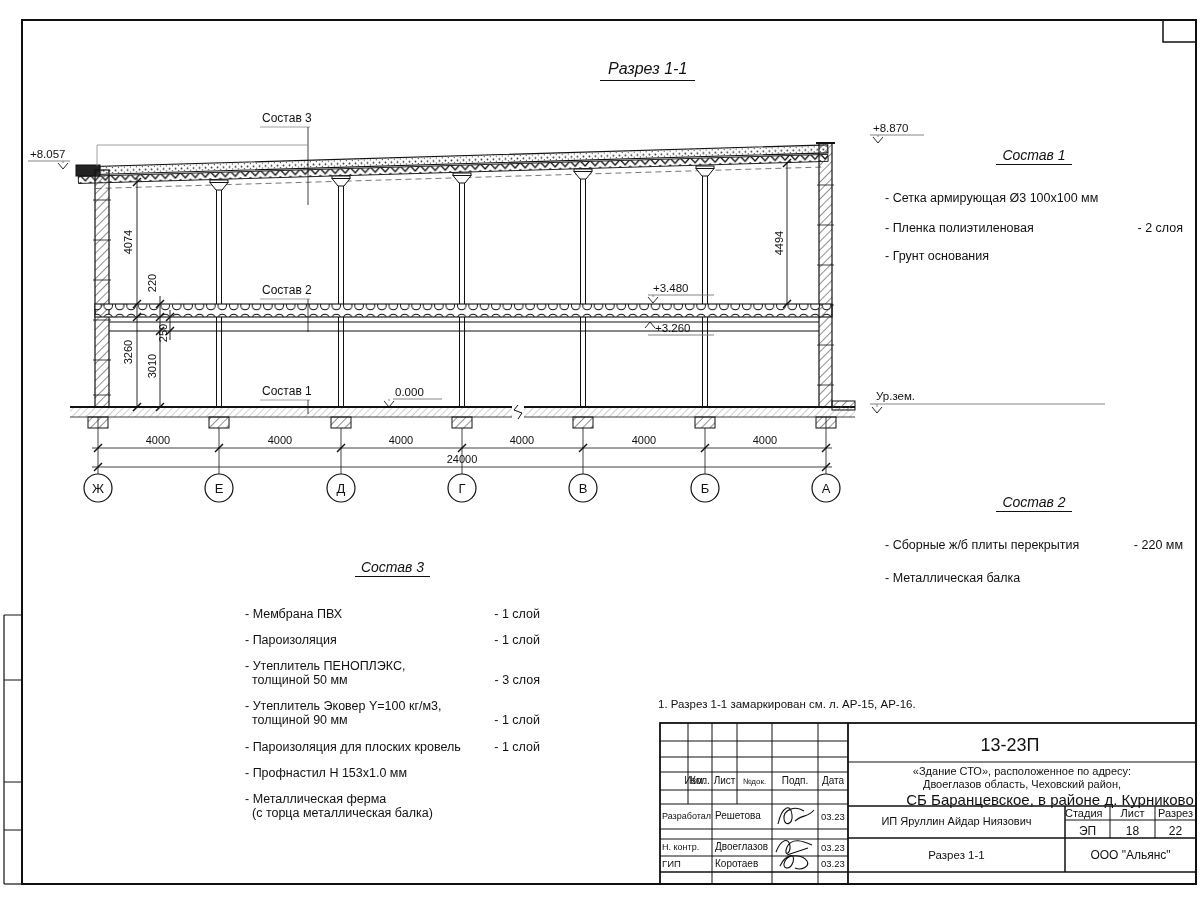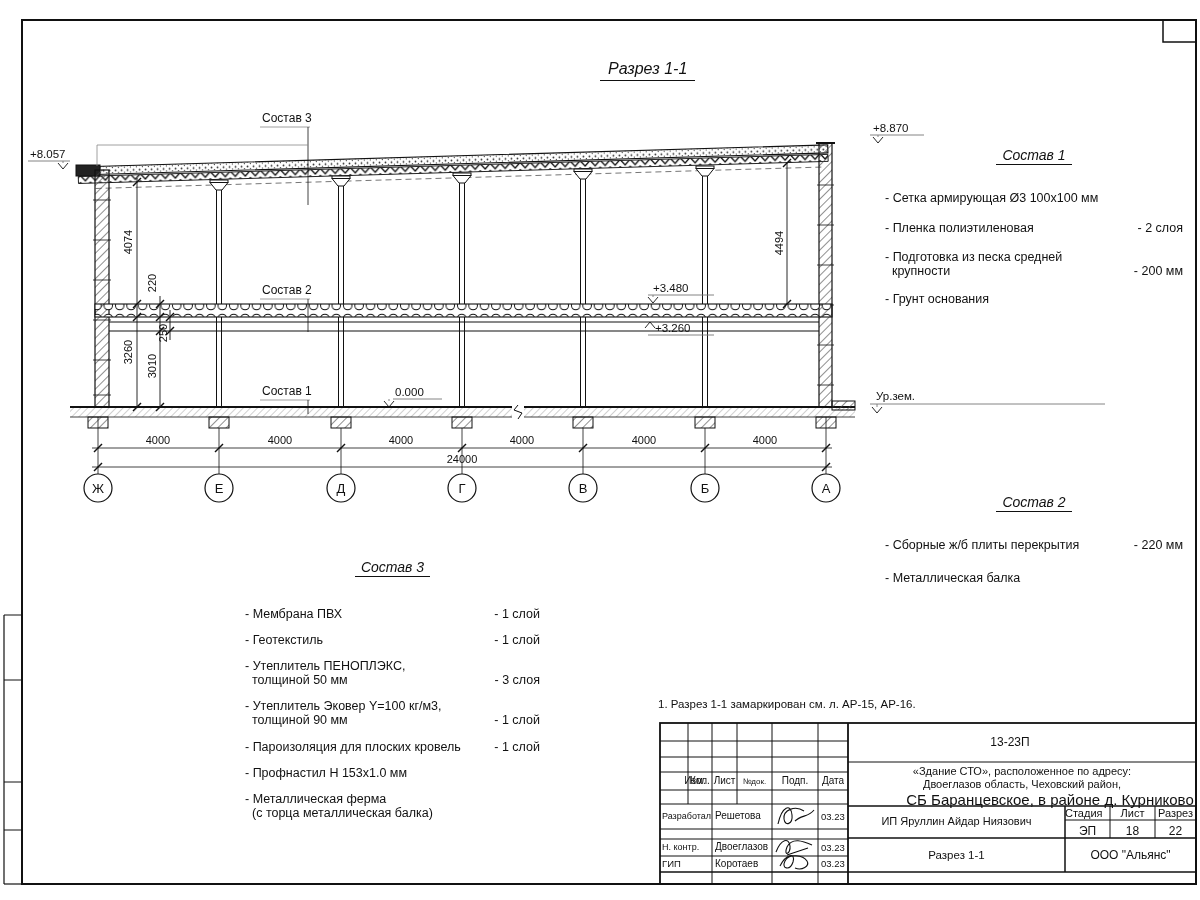--- a/index.html
+++ b/index.html
@@ -343,11 +343,6 @@
       <span class="c-name">- Пленка полиэтиленовая</span>
       <span class="c-val">-  2 слоя</span>
     </div>
-  <div class="c-item" style="margin-top:15px;">
-      <span class="c-name">- Подготовка из песка средней
-крупности</span>
-      <span class="c-val">- 200 мм</span>
-    </div>
   <div class="c-item" style="margin-top:14px;">
       <span class="c-name">- Грунт основания</span>
       <span class="c-val"></span>

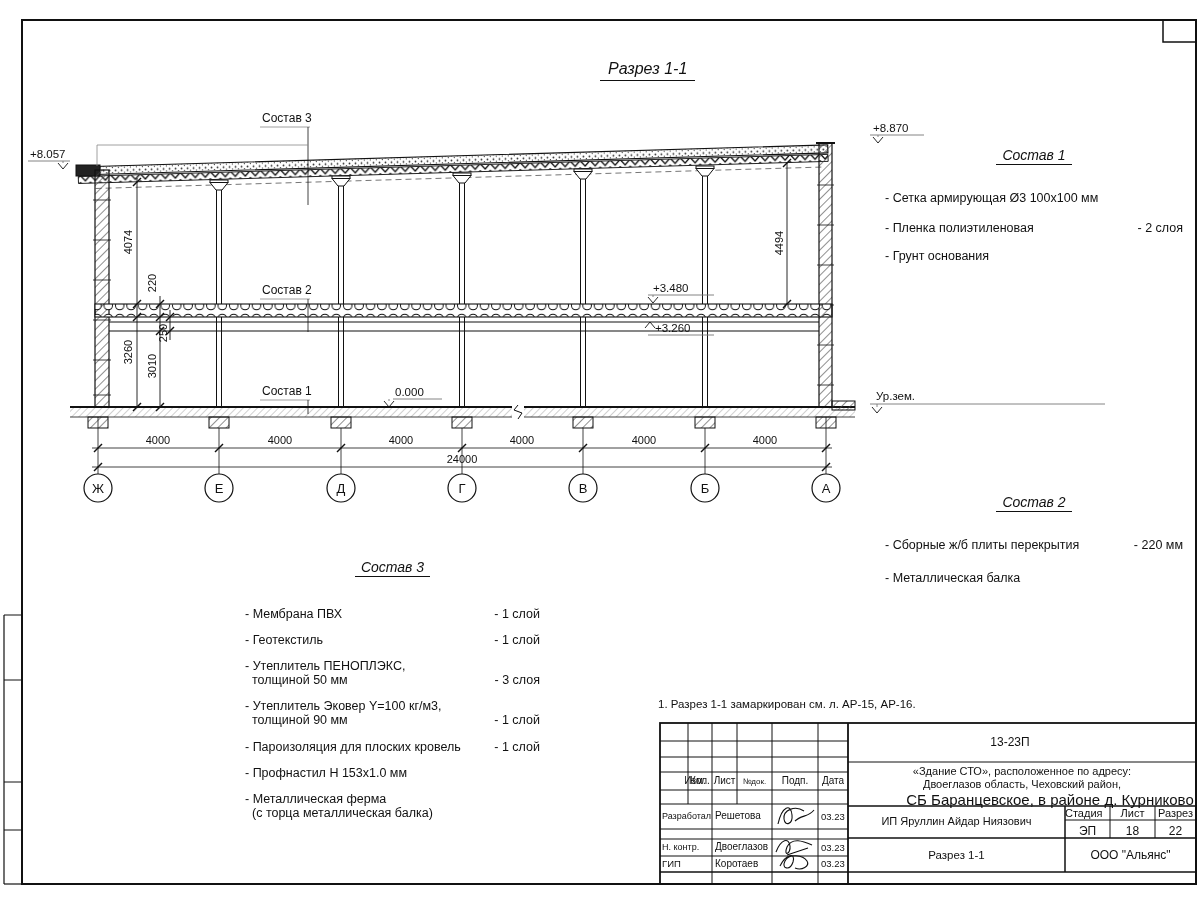--- a/index.html
+++ b/index.html
@@ -368,7 +368,7 @@
       <span class="c-val">- 1 слой</span>
     </div>
   <div class="c-item" style="margin-top:12px;">
-      <span class="c-name">- Геотекстиль</span>
+      <span class="c-name">- Пароизоляция</span>
       <span class="c-val">- 1 слой</span>
     </div>
   <div class="c-item" style="margin-top:12px;">

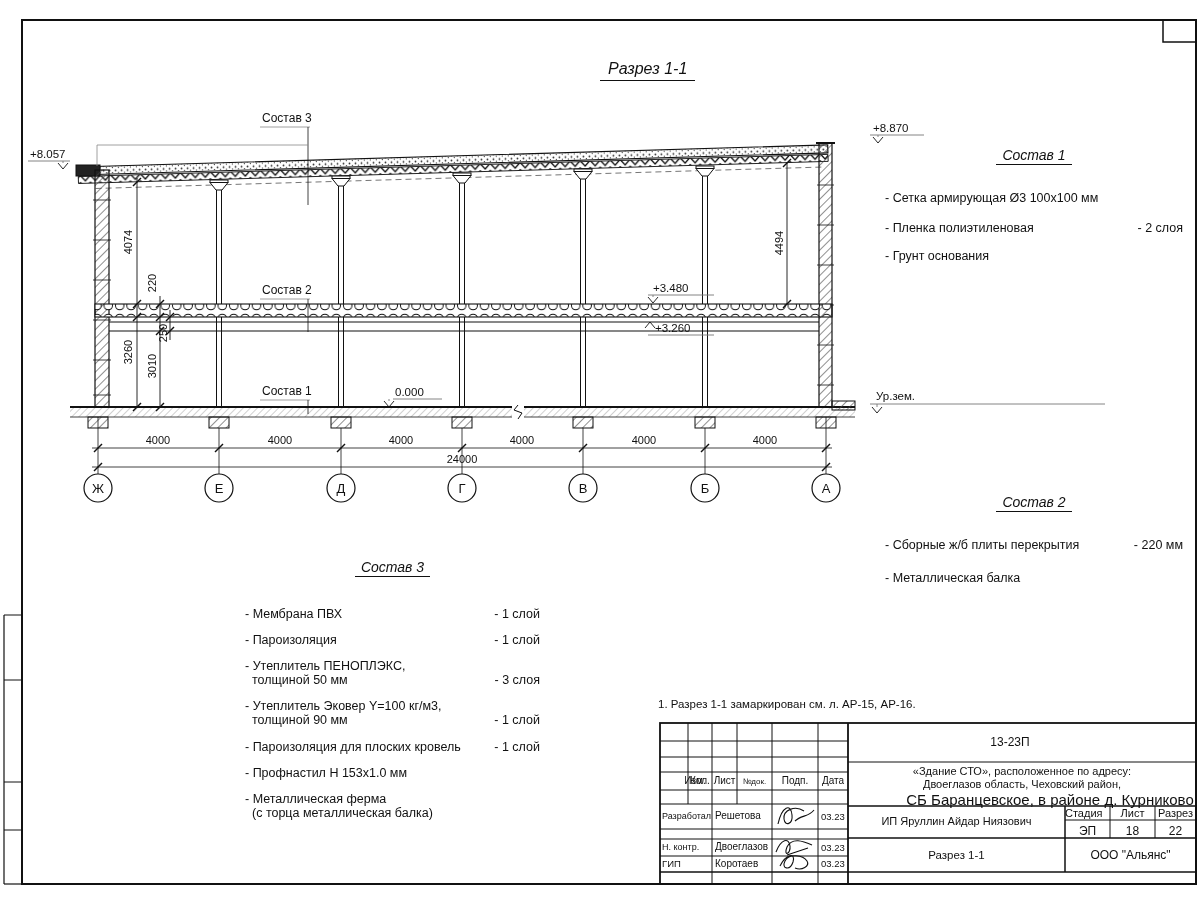--- a/index.html
+++ b/index.html
@@ -415,7 +415,7 @@
 <div class="tb" style="left:715px;top:858px;font-size:10px;">Коротаев</div>
 <div class="tb" style="left:821px;top:858px;font-size:9.5px;">03.23</div>
 
-<div class="tb ctr" style="left:848px;top:735px;width:324px;font-size:12px;">13-23П</div>
+<div class="tb ctr" style="left:848px;top:735px;width:324px;font-size:18px;">13-23П</div>
 <div class="tb ctr" style="left:848px;top:765px;width:348px;font-size:11px;">«Здание СТО», расположенное по адресу:</div>
 <div class="tb ctr" style="left:848px;top:778px;width:348px;font-size:11px;">Двоеглазов область, Чеховский район,</div>
 <div class="tb ctr" style="left:848px;top:791px;width:404px;font-size:15px;">СБ Баранцевское, в районе д. Курниково</div>

